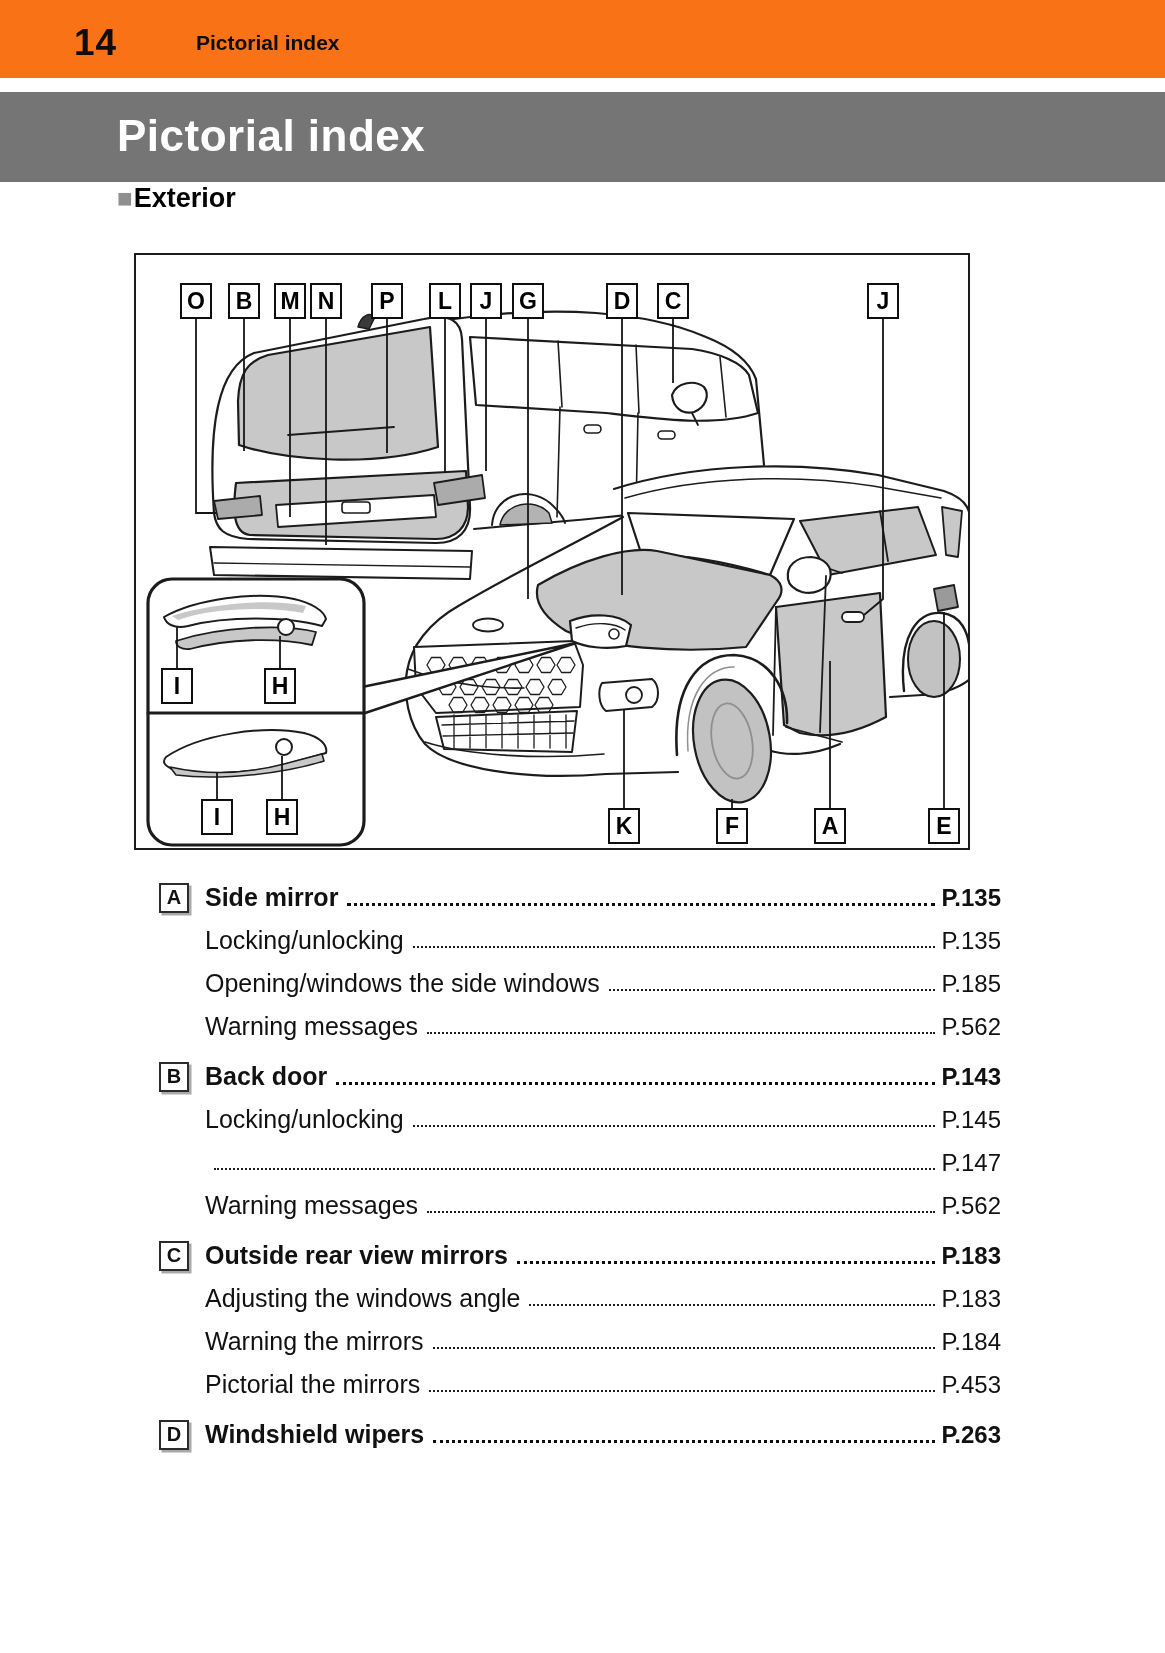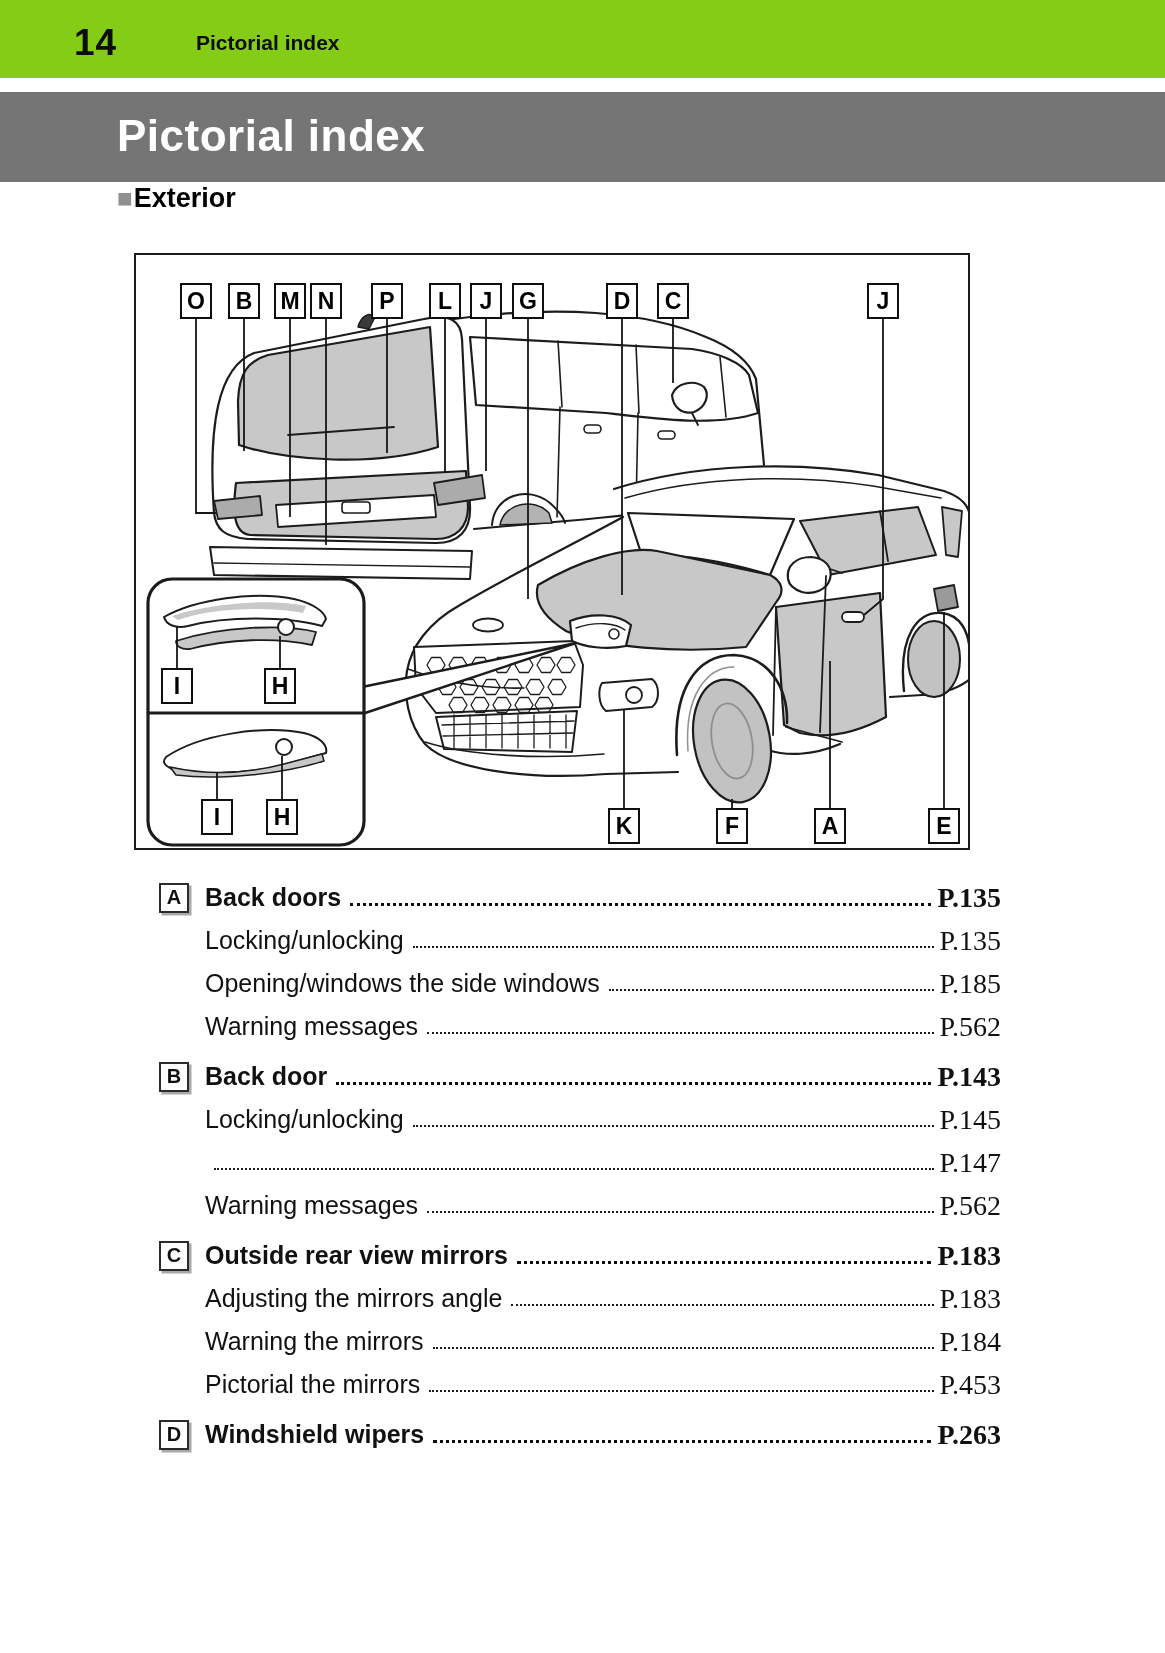--- a/index.html
+++ b/index.html
@@ -7,7 +7,7 @@
         font-family:"Liberation Sans",sans-serif;color:#111;overflow:hidden;}
 
   
-  .topbar{position:absolute;left:0;top:0;width:1165px;height:78px;background:#84cc16;}
+  .topbar{position:absolute;left:0;top:0;width:1165px;height:78px;background:#f97316;}
   .pagenum{position:absolute;left:74px;top:22px;font-size:37px;font-weight:bold;letter-spacing:1px;color:#0d0d0d;}
   .doctitle{position:absolute;left:196px;top:31px;font-size:21px;font-weight:bold;color:#0d0d0d;}
 

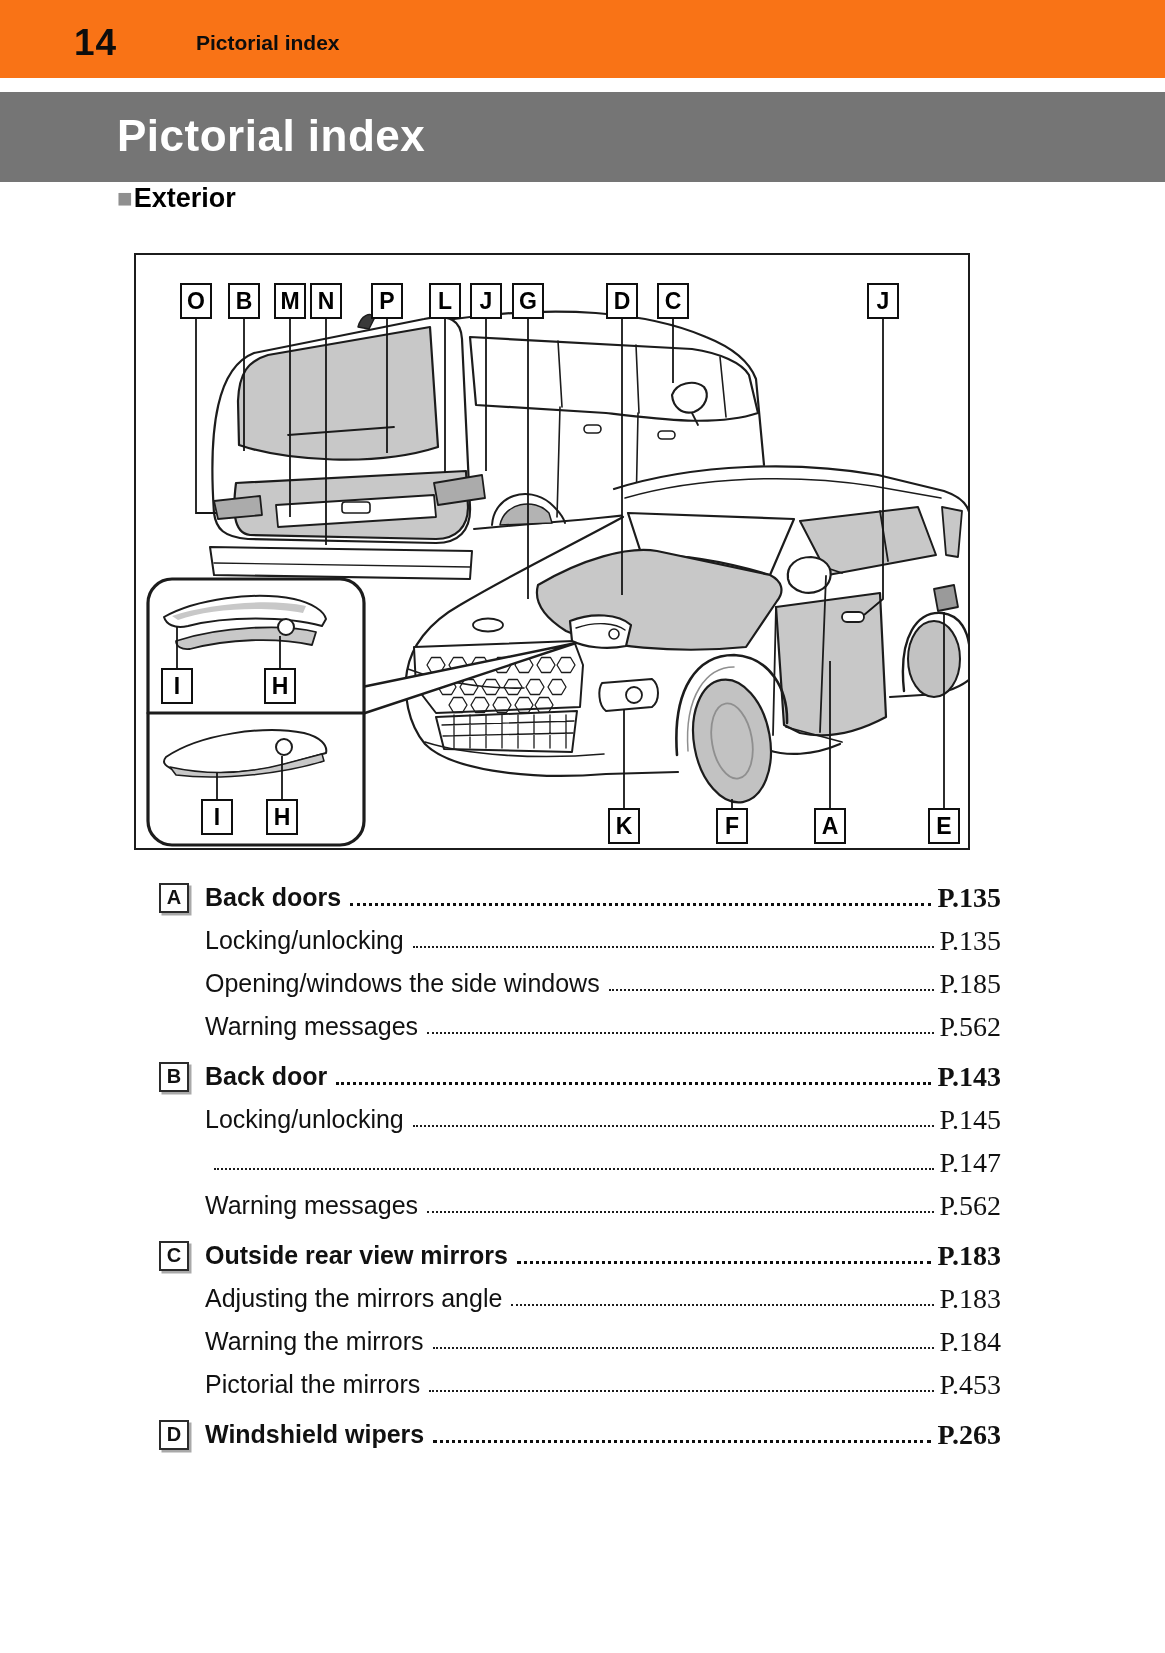--- a/index.html
+++ b/index.html
@@ -184,7 +184,7 @@
   <div class="index" id="index">
       <div class="irow head">
         <span class="ibox">A</span>
-        <span class="ititle">Back doors</span>
+        <span class="ititle">Side mirror</span>
         <span class="dots"></span>
         <span class="ipage">P.135</span>
       </div>

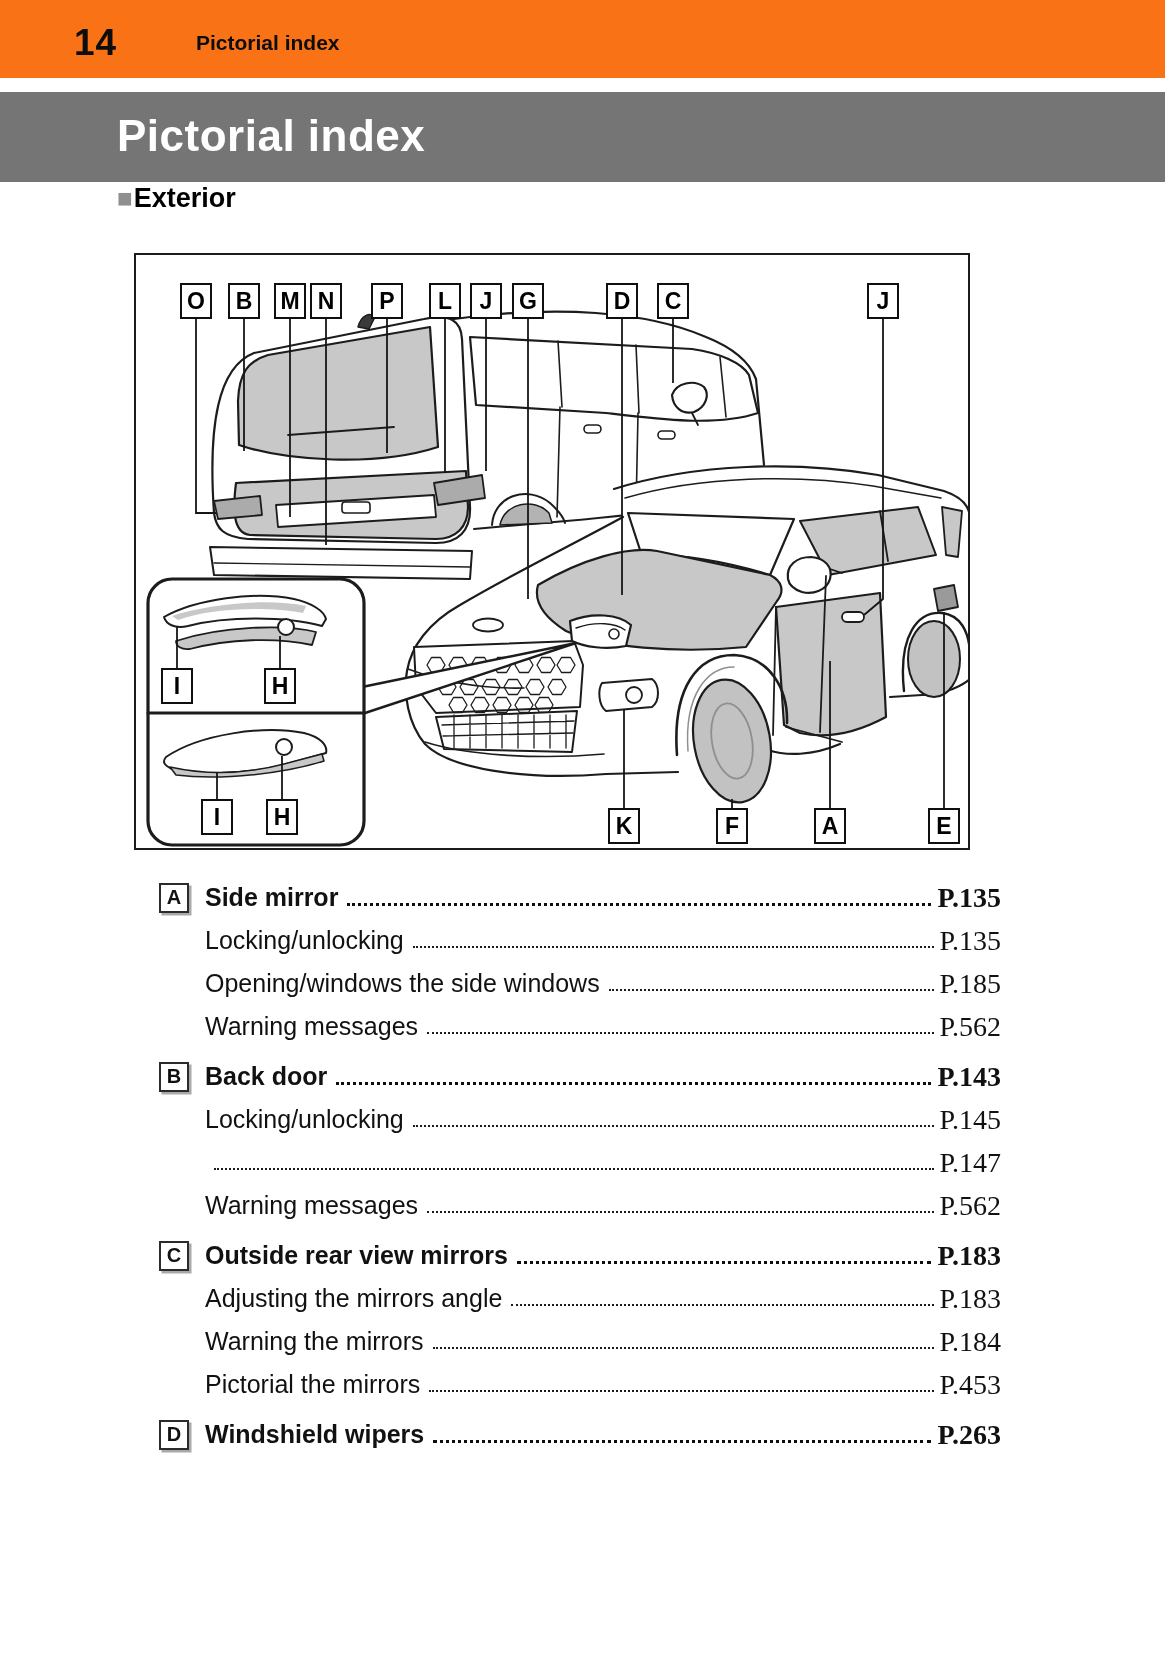--- a/index.html
+++ b/index.html
@@ -37,7 +37,7 @@
   .ititle sup{font-size:15px;}
   .dots{flex:1;border-bottom:2.7px dotted #1b1b1b;margin:13px 6px 0 9px;min-width:30px;}
   .head .dots{border-bottom:3.3px dotted #0e0e0e;}
-  .ipage{font-size:28px;white-space:nowrap;font-family:Liberation Serif, serif;}
+  .ipage{font-size:24px;white-space:nowrap;}
 </style>
 </head>
 <body>

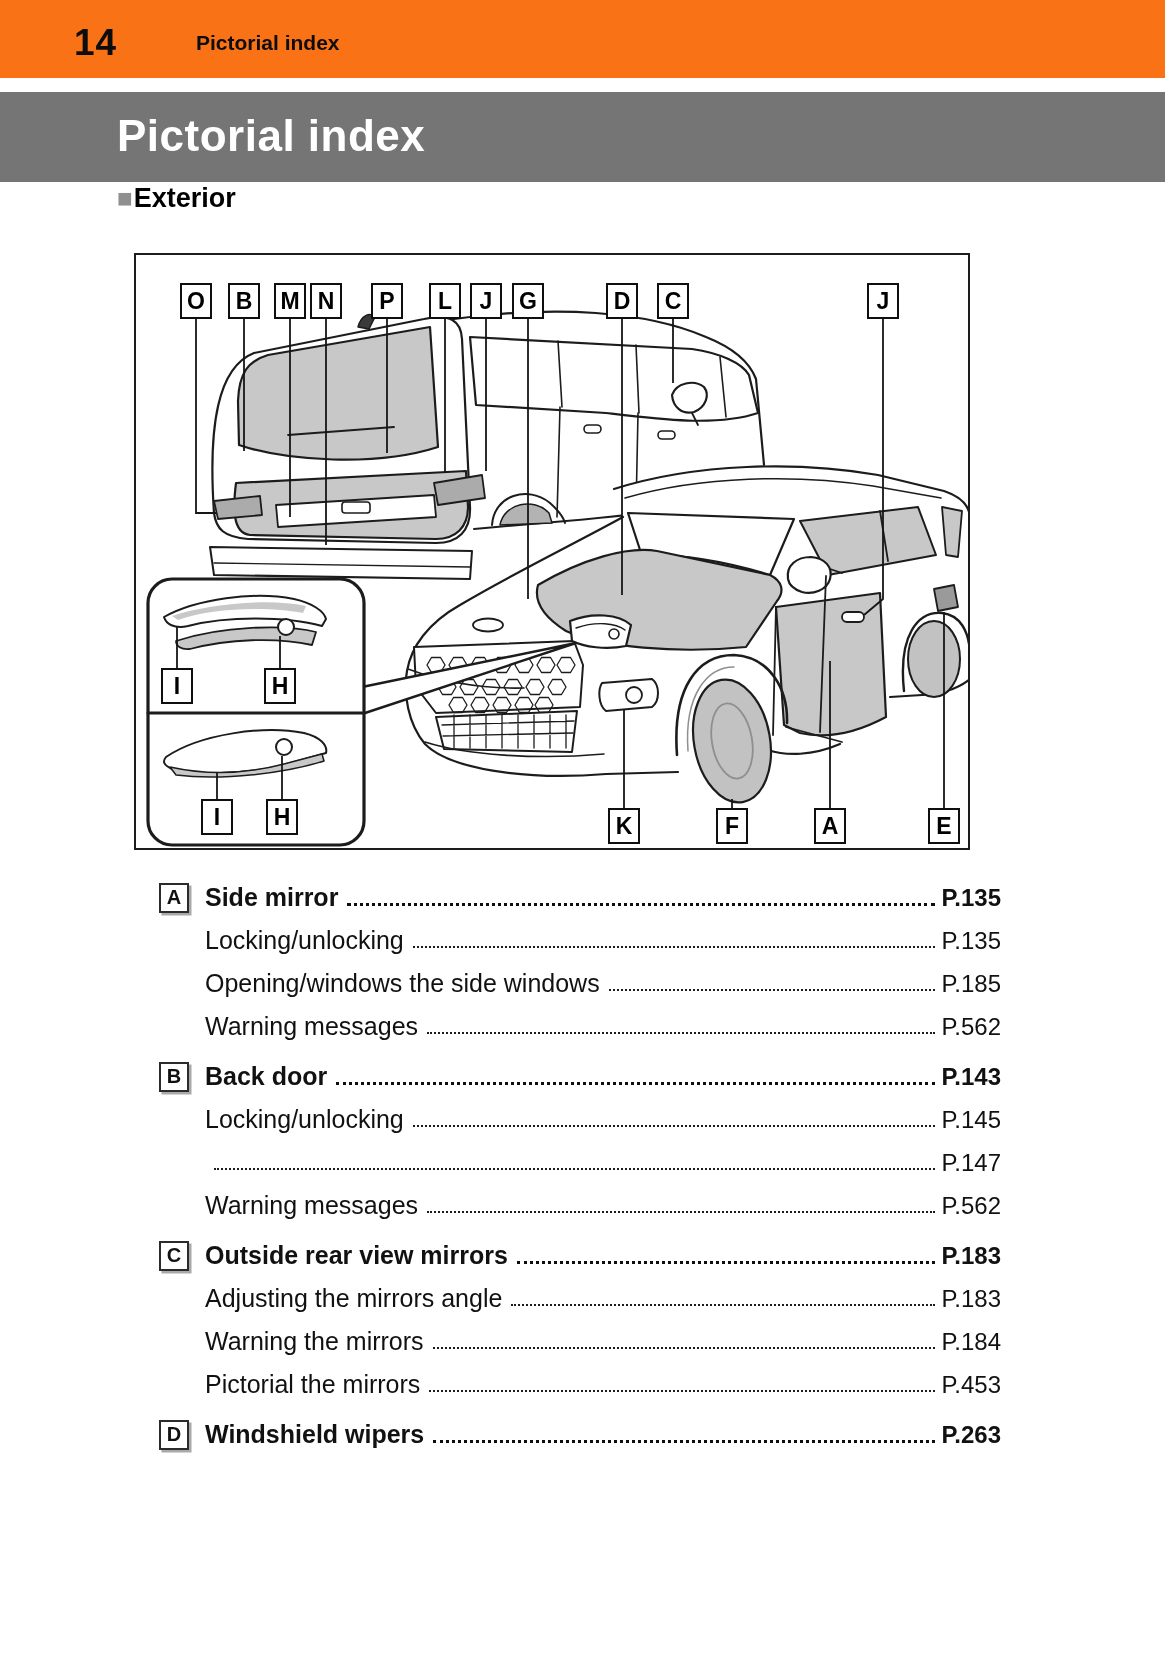--- a/index.html
+++ b/index.html
@@ -230,7 +230,7 @@
         <span class="ipage">P.183</span>
       </div>
       <div class="irow sub">
-        <span class="ititle">Adjusting the mirrors angle</span>
+        <span class="ititle">Adjusting the windows angle</span>
         <span class="dots"></span>
         <span class="ipage">P.183</span>
       </div>

